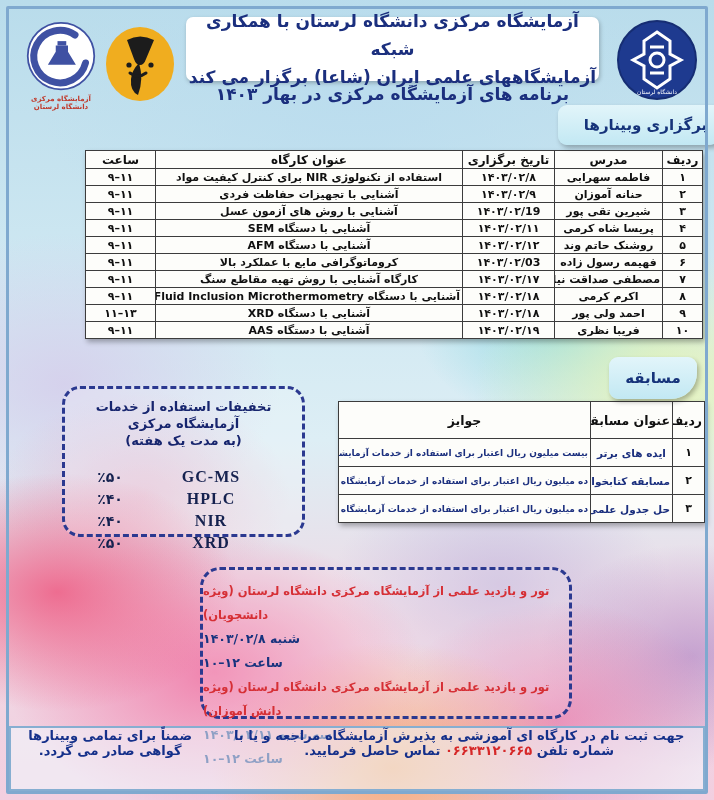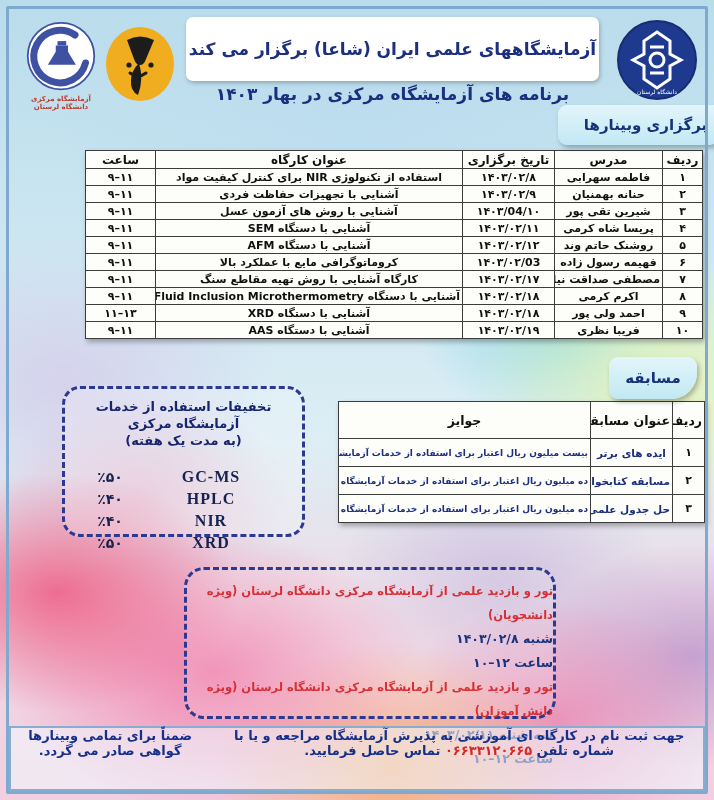--- a/index.html
+++ b/index.html
@@ -101,6 +101,7 @@
   </div>
 
   <div class="title-box">
+    <div>آزمایشگاه مرکزی دانشگاه لرستان با همکاری شبکه</div>
     <div>آزمایشگاههای علمی ایران (شاعا) برگزار می کند</div>
   </div>
   <div class="subtitle">برنامه های آزمایشگاه مرکزی در بهار ۱۴۰۳</div>

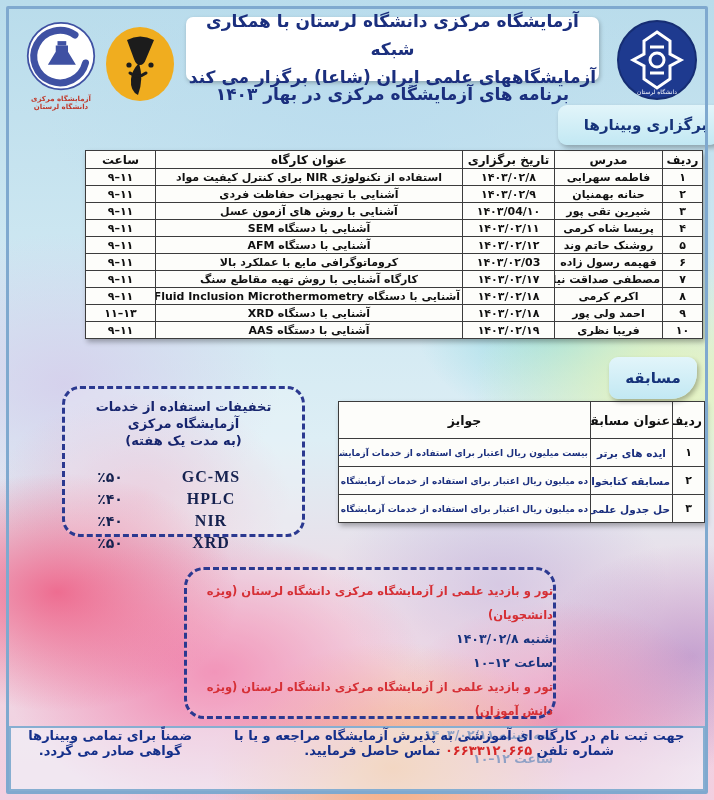--- a/index.html
+++ b/index.html
@@ -157,7 +157,7 @@
         </tr>
       <tr>
           <td>۲</td>
-          <td>حنانه بهمنیان</td>
+          <td>حنانه آموزان</td>
           <td class="ltr">۱۴۰۳/۰۲/۹</td>
           <td>آشنایی با تجهیزات حفاظت فردی</td>
           <td class="ltr">۹–۱۱</td>

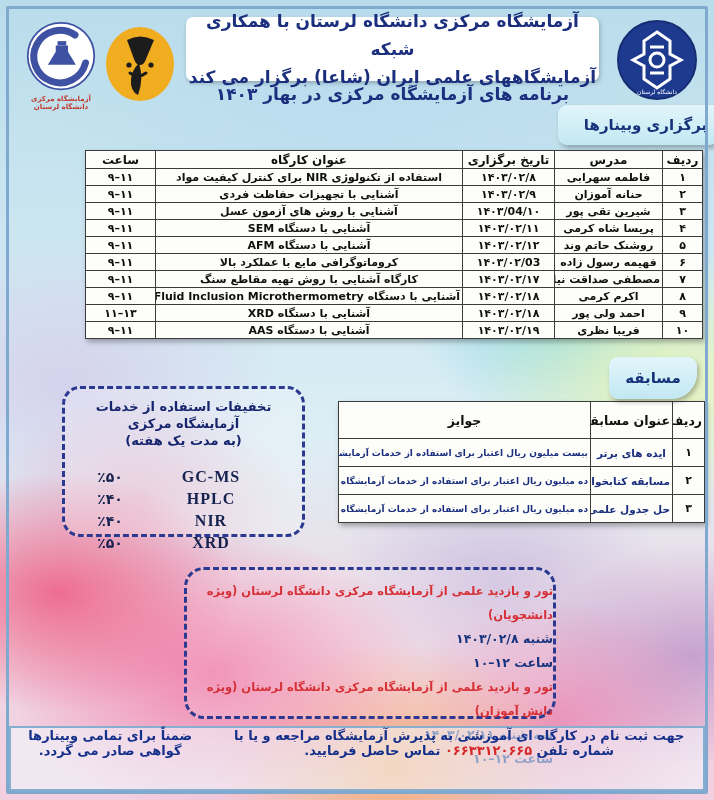--- a/index.html
+++ b/index.html
@@ -165,7 +165,7 @@
       <tr>
           <td>۳</td>
           <td>شیرین تقی پور</td>
-          <td class="ltr">۱۴۰۳/04/۱۰</td>
+          <td class="ltr">۱۴۰۳/۰۲/19</td>
           <td>آشنایی با روش های آزمون عسل</td>
           <td class="ltr">۹–۱۱</td>
         </tr>

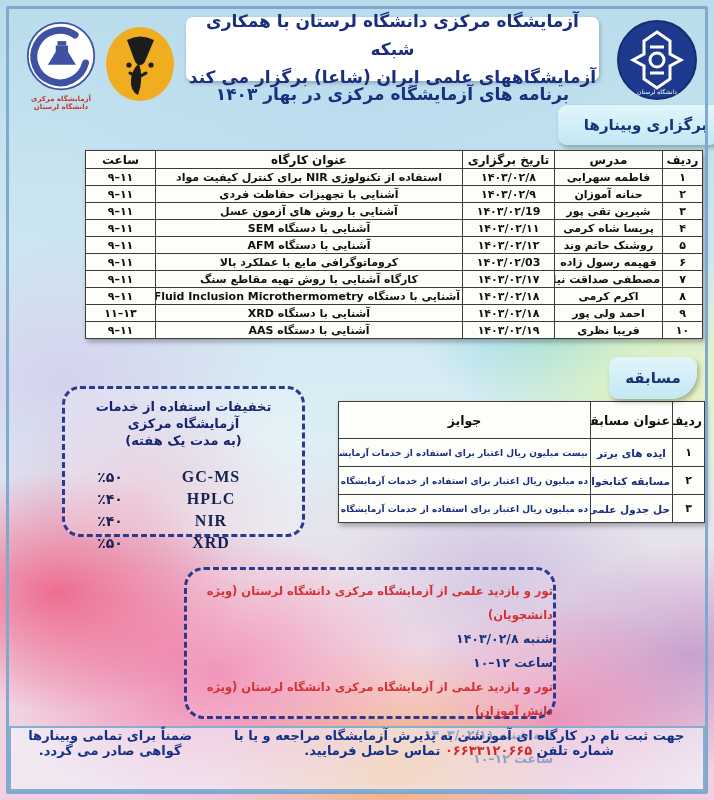--- a/index.html
+++ b/index.html
@@ -68,9 +68,9 @@
     color:#15214f;text-align:center;letter-spacing:1px;}
 
   
-  .tour{position:absolute;left:184px;top:567px;width:372px;height:152px;z-index:2;
+  .tour{position:absolute;left:200px;top:567px;width:372px;height:152px;z-index:2;
     border:3px dashed #2b3990;border-radius:20px;background:rgba(255,255,255,.15);
-    box-sizing:border-box;padding-top:9px;text-align:right;}
+    box-sizing:border-box;padding-top:9px;text-align:left;}
   .tour .red{font-size:11.5px;font-weight:bold;color:#d62f35;line-height:24px;}
   .tour .blue{font-size:12.5px;font-weight:bold;color:#17337e;line-height:24px;}
 

